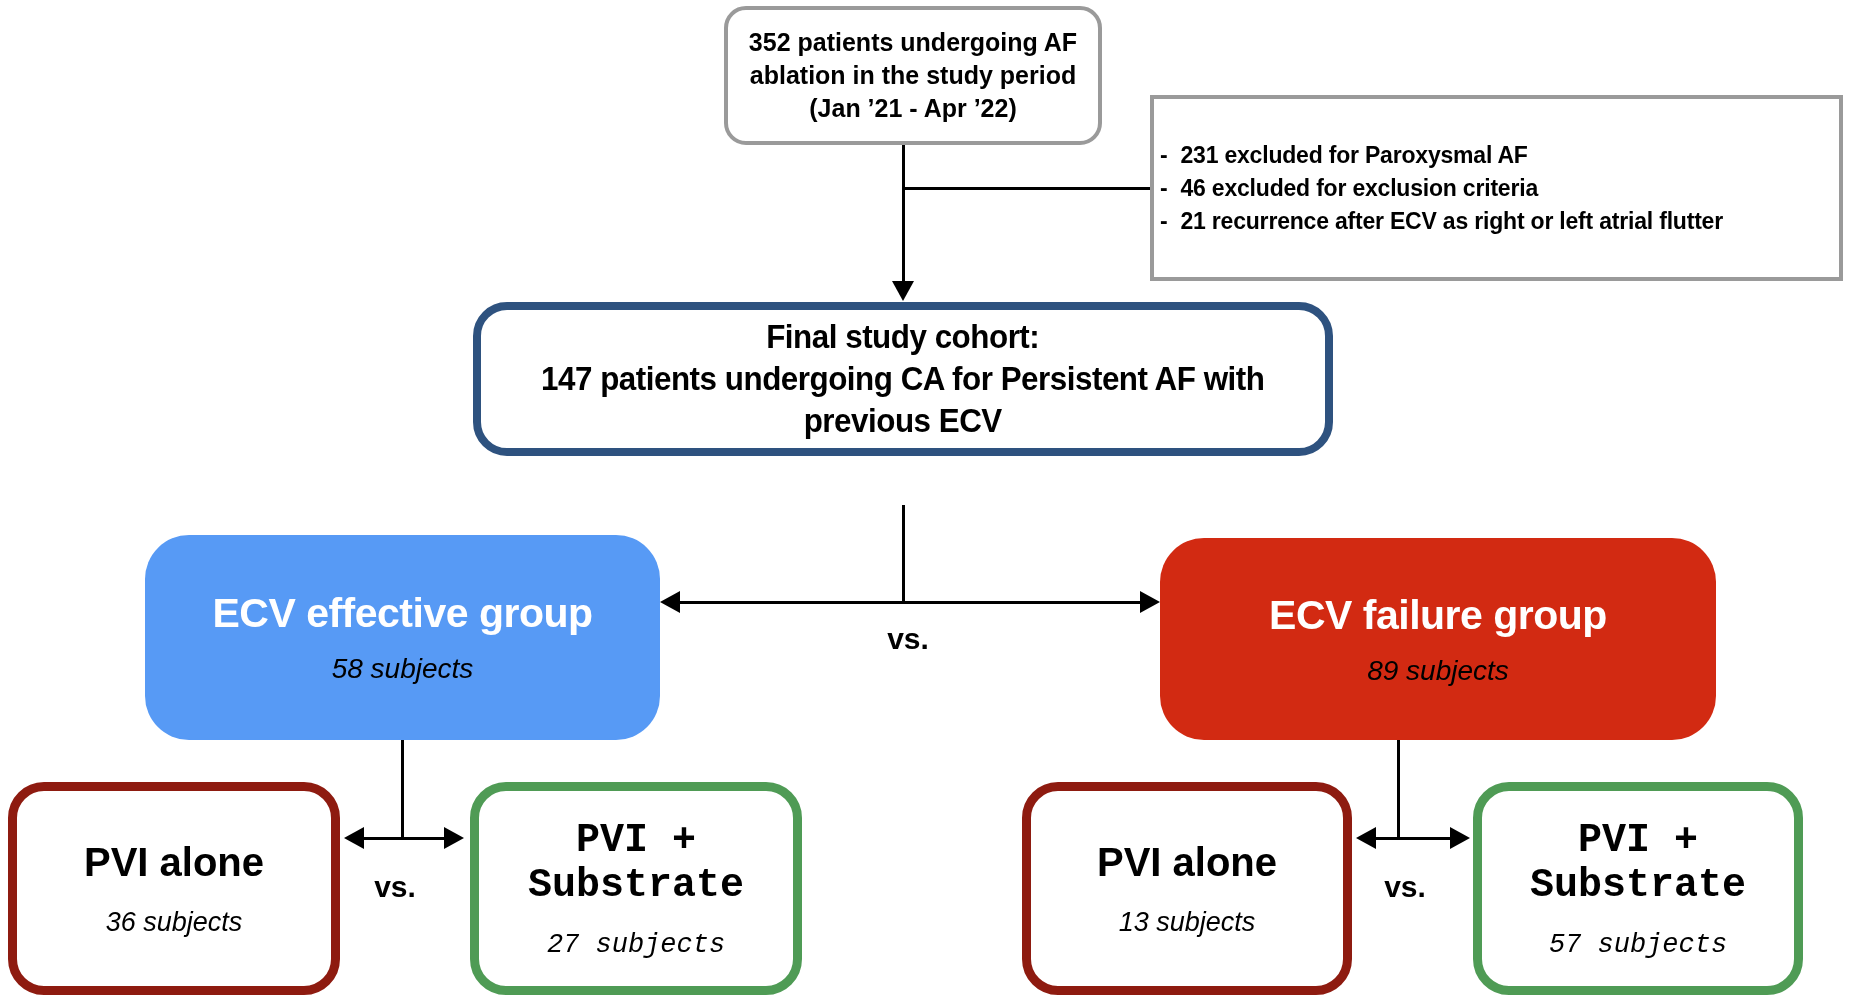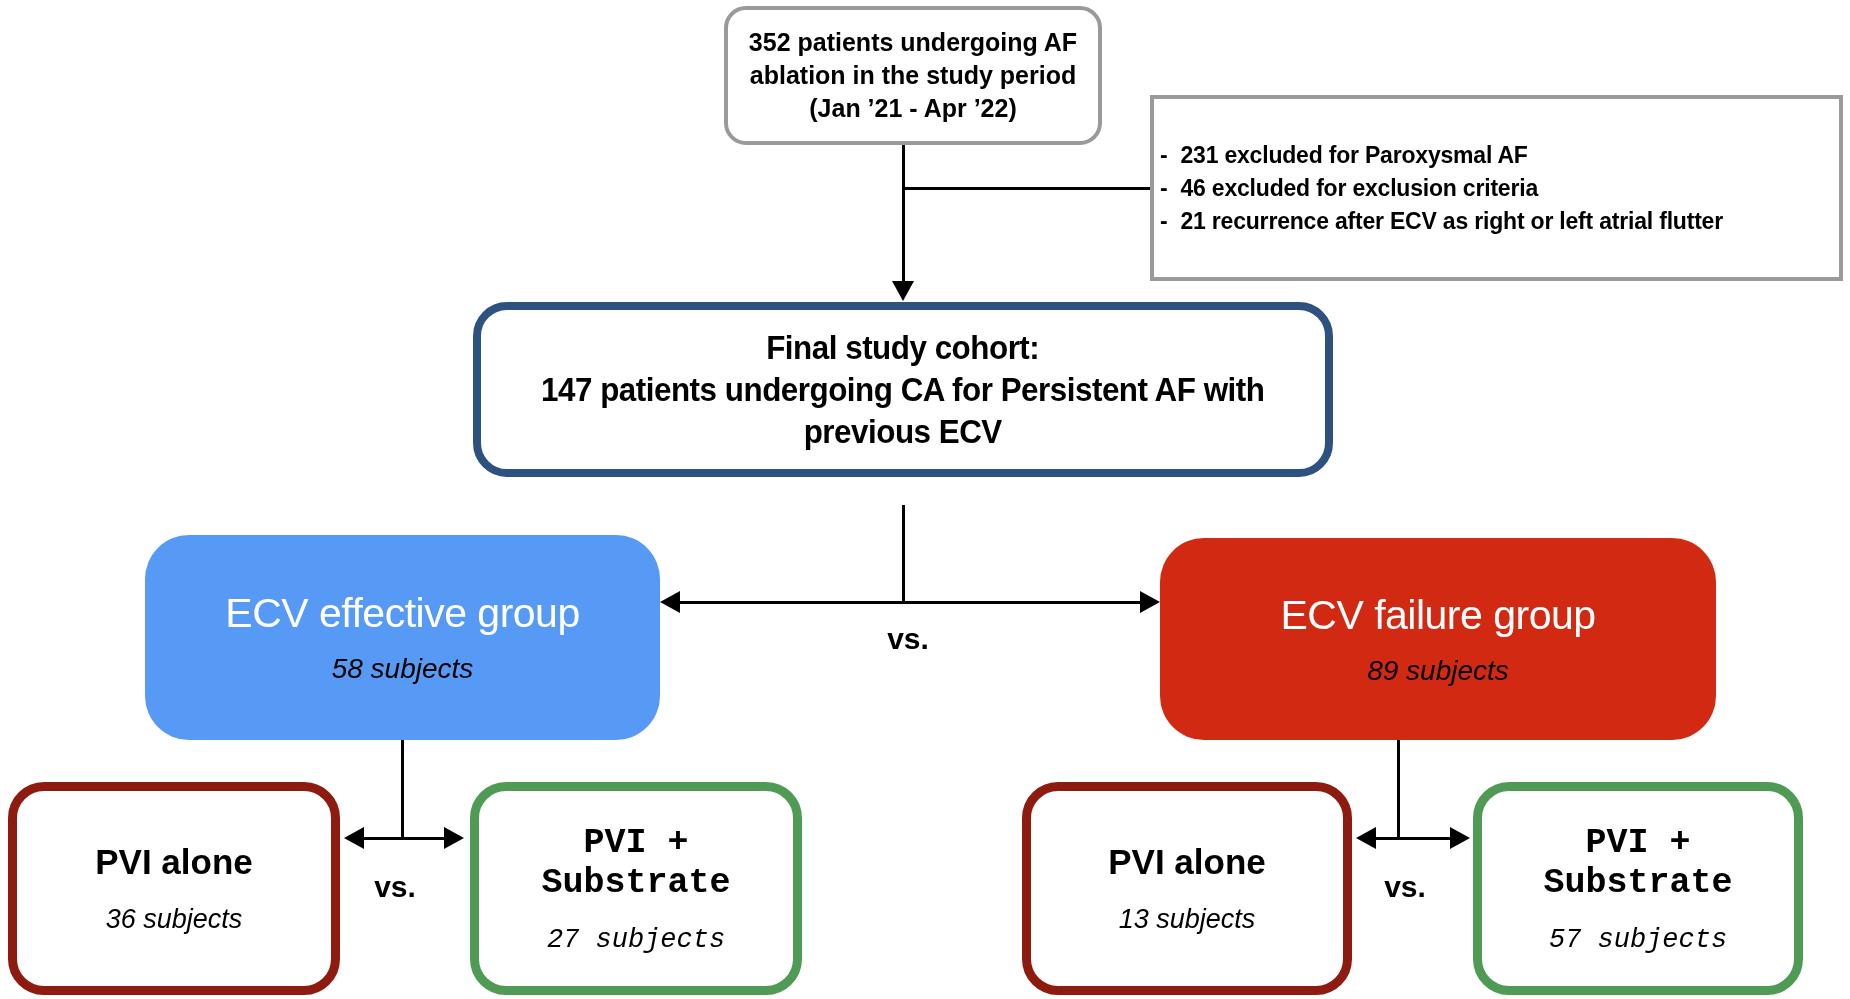--- a/index.html
+++ b/index.html
@@ -28,7 +28,7 @@
   .excl-row{display:flex;gap:13px;}
 
   .cohort-box{
-    left:473px;top:302px;width:860px;height:175px;
+    left:473px;top:302px;width:860px;height:154px;
     border:8px solid var(--c-navy,#2e527f);border-radius:34px;
   }
   .cohort-text{font-weight:bold;font-size:33px;line-height:42px;transform:scaleX(0.95);letter-spacing:-0.5px;}

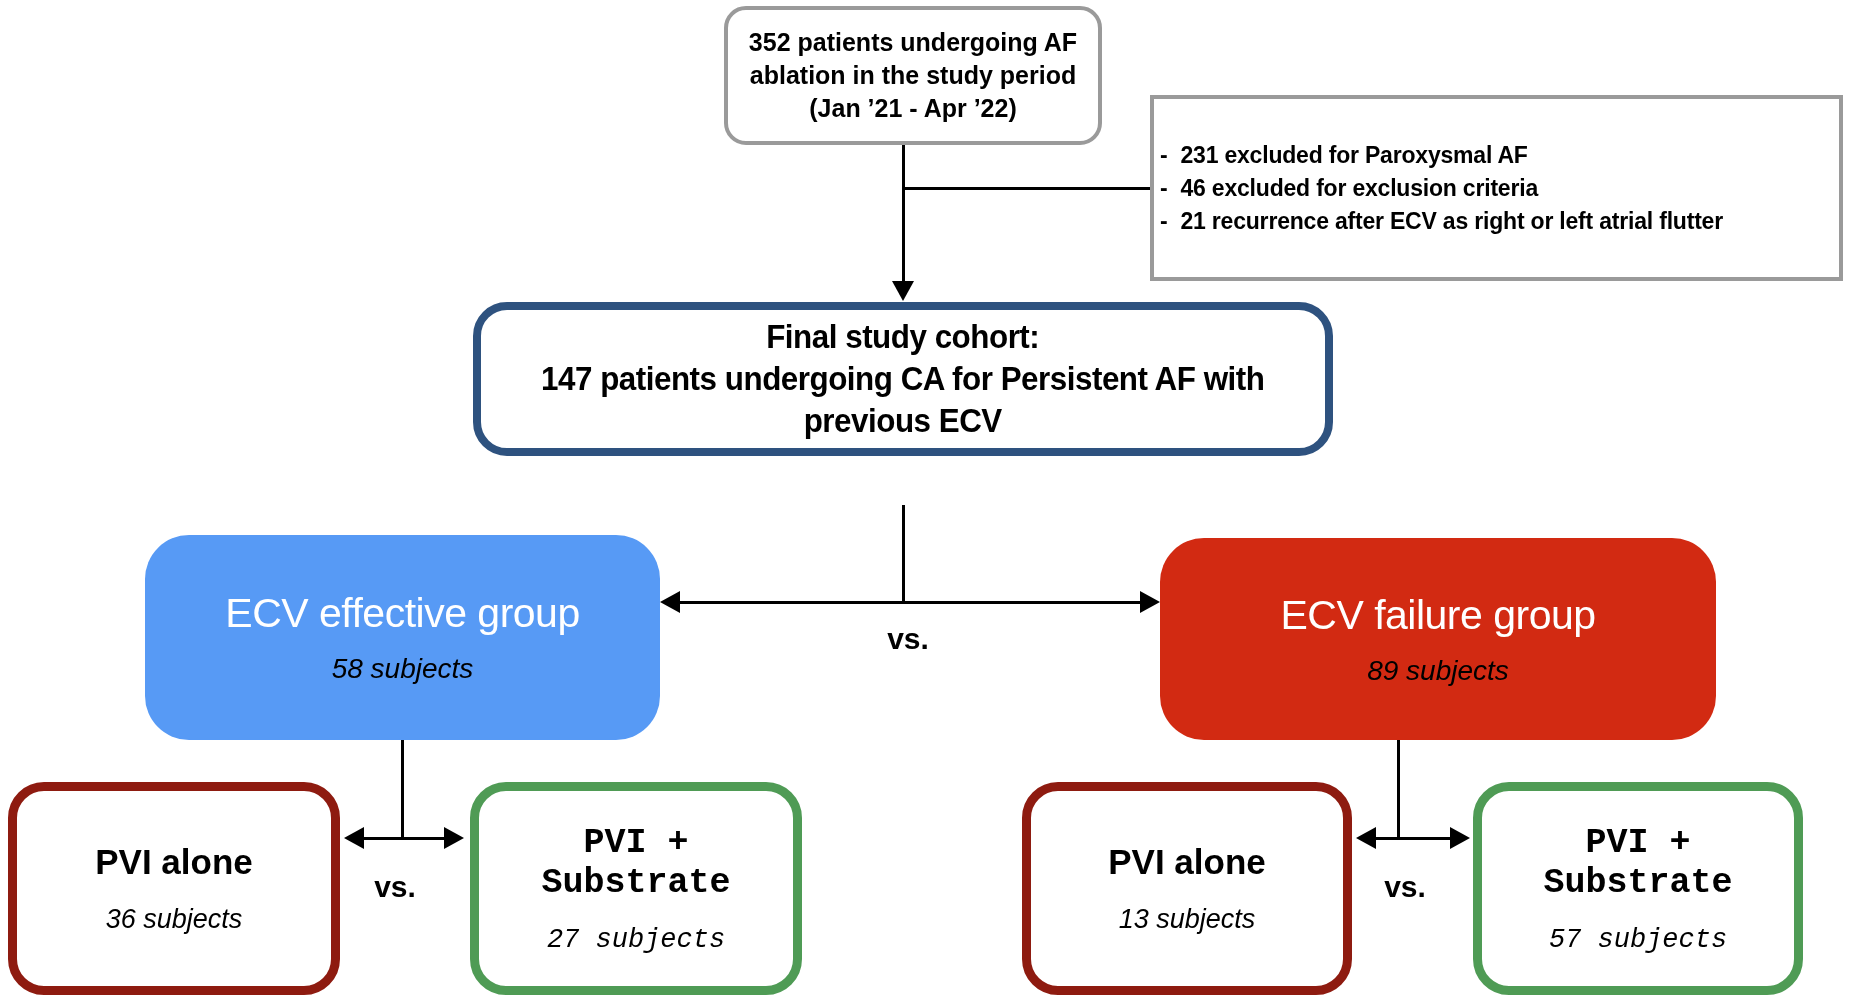--- a/index.html
+++ b/index.html
@@ -36,7 +36,7 @@
   .group-box{border-radius:44px;gap:16px;border:none;}
   .group-box.blue{left:145px;top:535px;width:515px;height:205px;background:var(--c-blue,#579af5);}
   .group-box.red{left:1160px;top:538px;width:556px;height:202px;background:var(--c-red,#d22a12);}
-  .group-title{color:#fff;font-weight:normal;font-size:41px;letter-spacing:-0.5px;}
+  .group-title{color:#fff;font-weight:bold;font-size:41px;letter-spacing:-0.5px;}
   .group-subtitle{color:#000;font-style:italic;font-size:28px;}
 
   .outcome-box{top:782px;width:332px;height:213px;border-radius:36px;gap:22px;}

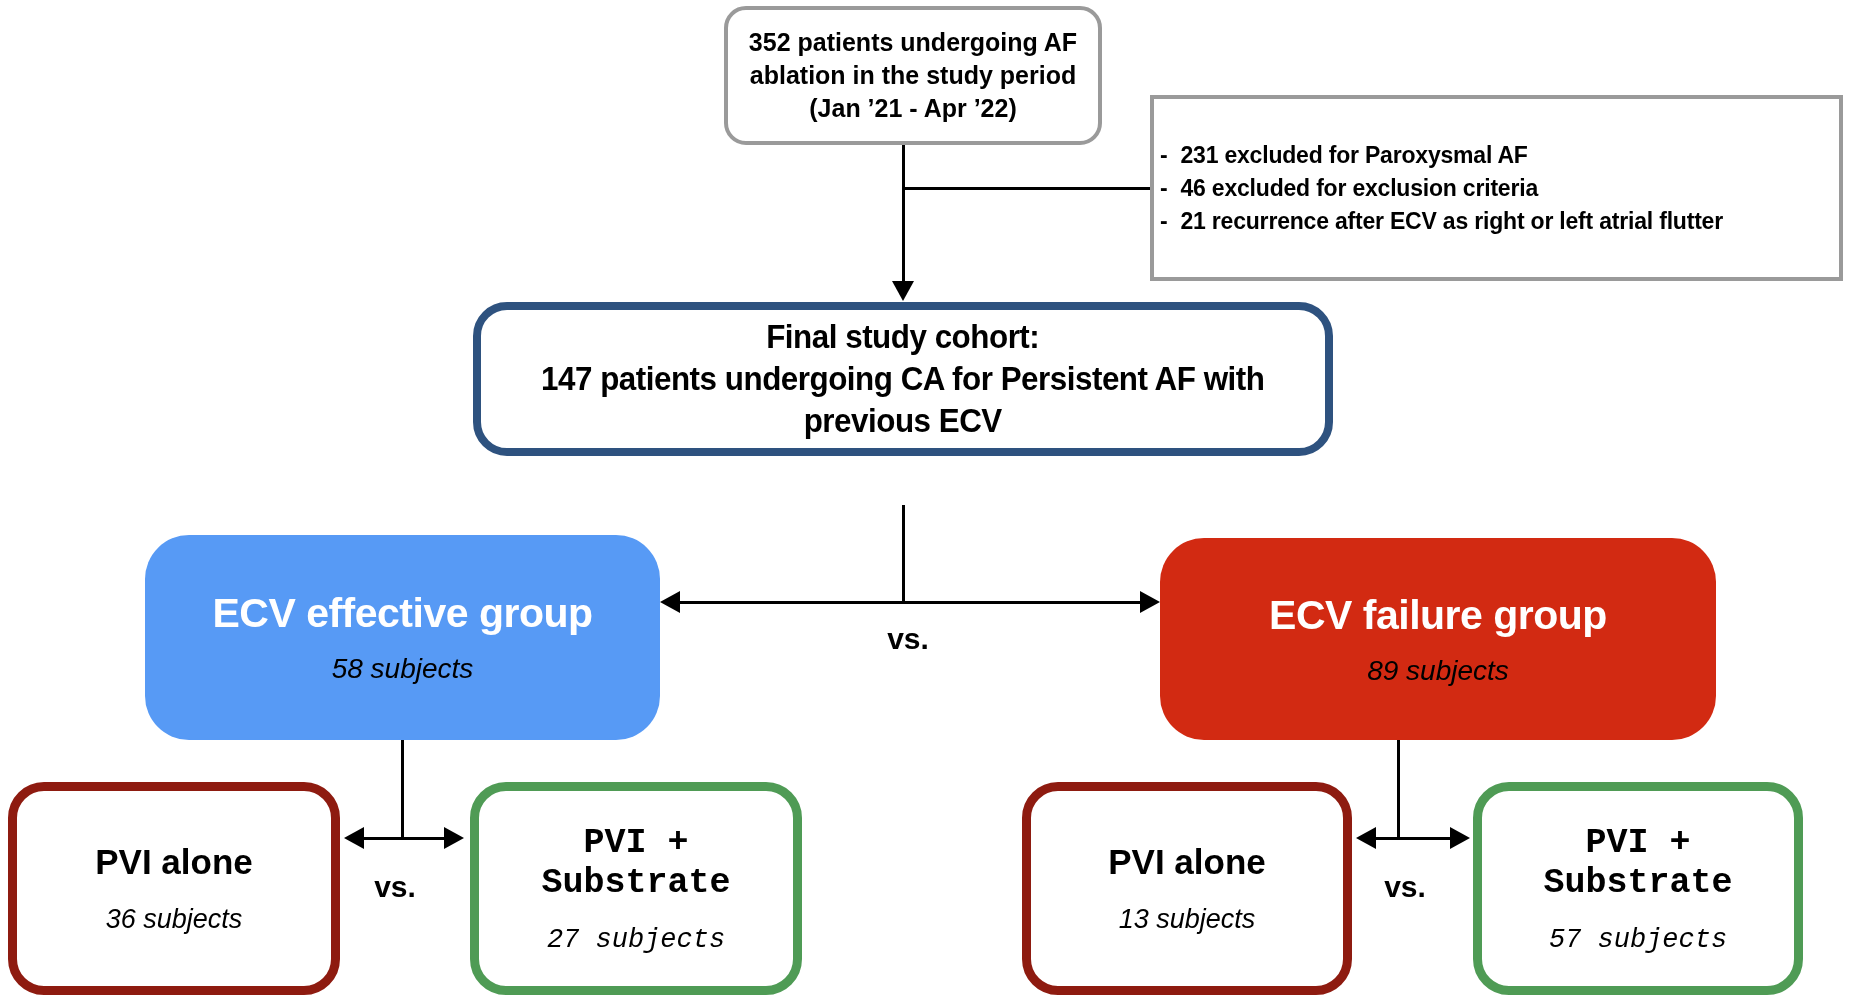--- a/index.html
+++ b/index.html
@@ -42,7 +42,7 @@
   .outcome-box{top:782px;width:332px;height:213px;border-radius:36px;gap:22px;}
   .outcome-box.maroon{border:9px solid var(--c-maroon,#8e1b10);}
   .outcome-box.green{border:9px solid var(--c-green,#4f9b55);font-family:Liberation Mono, monospace;}
-  .outcome-title{font-weight:bold;font-size:35px;}
+  .outcome-title{font-weight:bold;font-size:40px;}
   .outcome-subtitle{font-style:italic;font-size:27px;}
 
   .line{position:absolute;background:var(--c-line,#000);}

